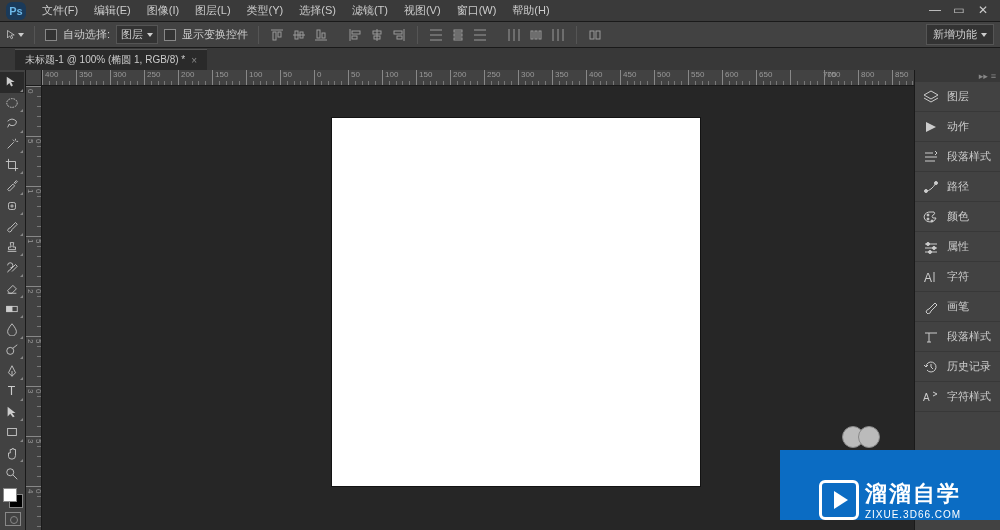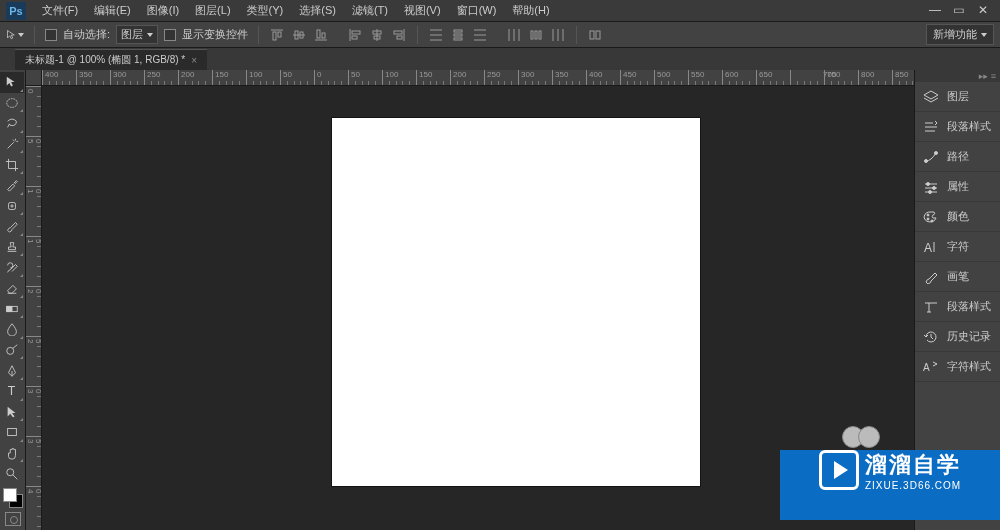--- a/index.html
+++ b/index.html
@@ -7,7 +7,7 @@
 
 
 .menubar { height: 22px; background: #3a3a3a; display: flex; align-items: center; padding: 0 6px; border-bottom: 1px solid #1a1a1a; }
-.ps-logo { width: 20px; height: 18px; background: #1a3a5a; color: #6bb7e8; font-weight: bold; font-size: 11px; display: flex; align-items: center; justify-content: center; border-radius: 0; margin-right: 8px; }
+.ps-logo { width: 20px; height: 18px; background: #1a3a5a; color: #6bb7e8; font-weight: bold; font-size: 11px; display: flex; align-items: center; justify-content: center; border-radius: 6px; margin-right: 8px; }
 .menubar .menu-item { padding: 3px 8px; color: #ccc; cursor: pointer; }
 .win-controls { margin-left: auto; display: flex; gap: 2px; }
 .win-btn { width: 22px; height: 16px; color: #ccc; text-align: center; font-size: 12px; cursor: pointer; }

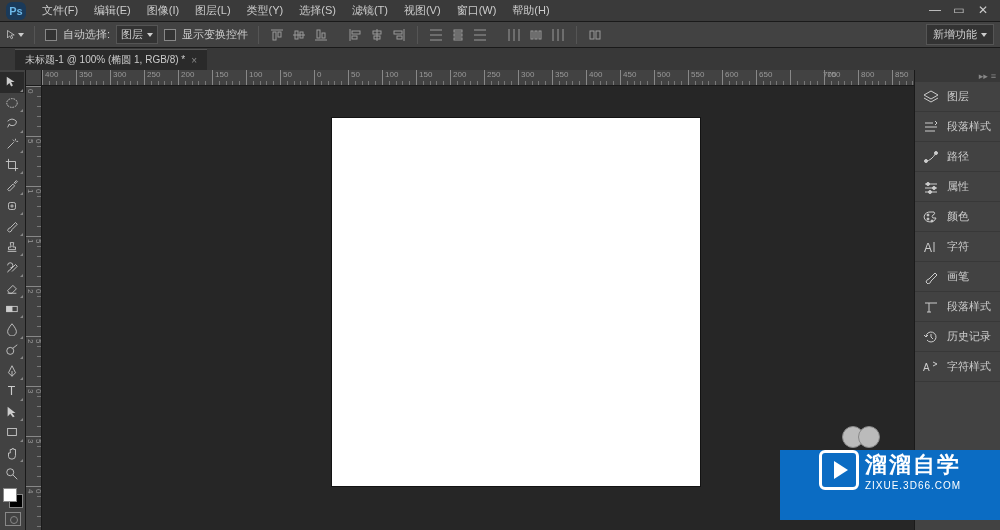--- a/index.html
+++ b/index.html
@@ -578,6 +578,12 @@
       <span>图层</span>
     </div>
     <div class="panel-btn">
+      <svg viewBox="0 0 16 14" fill="#ccc">
+          <path d="M3 2 L13 7 L3 12 Z"></path>
+        </svg>
+      <span>动作</span>
+    </div>
+    <div class="panel-btn">
       <svg viewBox="0 0 16 14" fill="none" stroke="#ccc">
           <path d="M2 3 L10 3 M2 7 L14 7 M2 11 L12 11 M12 1 L14 3 L12 5"></path>
         </svg>

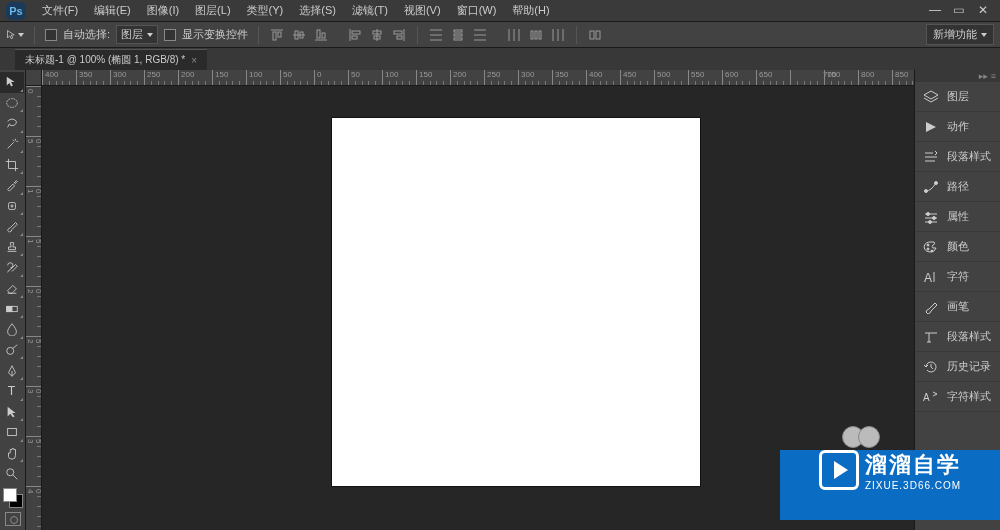--- a/index.html
+++ b/index.html
@@ -599,21 +599,21 @@
     </div>
     <div class="panel-btn">
       <svg viewBox="0 0 16 14" fill="none" stroke="#ccc">
+          <path d="M8 2 A6 5 0 1 0 13 8 L10 8 A2 2 0 0 1 10 5 Q13 4 11 2 Z"></path>
+          <circle cx="5" cy="5" r="1" fill="#ccc"></circle>
+          <circle cx="5" cy="9" r="1" fill="#ccc"></circle>
+          <circle cx="9" cy="11" r="1" fill="#ccc"></circle>
+        </svg>
+      <span>颜色</span>
+    </div>
+    <div class="panel-btn">
+      <svg viewBox="0 0 16 14" fill="none" stroke="#ccc">
           <path d="M2 4 L14 4 M2 8 L14 8 M2 12 L14 12"></path>
           <circle cx="5" cy="4" r="1.5" fill="#ccc"></circle>
           <circle cx="11" cy="8" r="1.5" fill="#ccc"></circle>
           <circle cx="7" cy="12" r="1.5" fill="#ccc"></circle>
         </svg>
       <span>属性</span>
-    </div>
-    <div class="panel-btn">
-      <svg viewBox="0 0 16 14" fill="none" stroke="#ccc">
-          <path d="M8 2 A6 5 0 1 0 13 8 L10 8 A2 2 0 0 1 10 5 Q13 4 11 2 Z"></path>
-          <circle cx="5" cy="5" r="1" fill="#ccc"></circle>
-          <circle cx="5" cy="9" r="1" fill="#ccc"></circle>
-          <circle cx="9" cy="11" r="1" fill="#ccc"></circle>
-        </svg>
-      <span>颜色</span>
     </div>
     <div class="panel-btn">
       <svg viewBox="0 0 16 14" fill="#ccc">

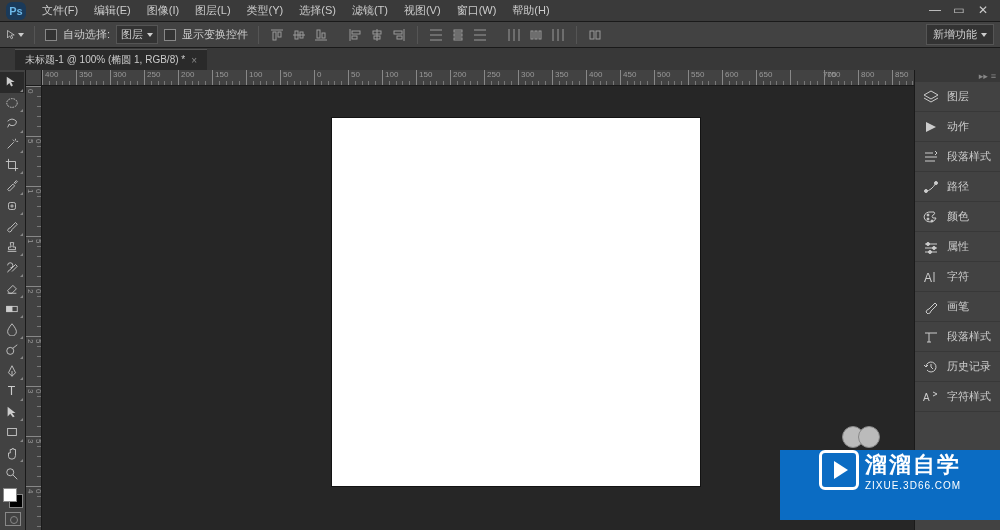--- a/index.html
+++ b/index.html
@@ -63,7 +63,7 @@
 .panel-btn span { font-size: 11px; }
 
 
-.watermark { position: absolute; right: 0; bottom: 10px; width: 220px; height: 70px; background: #0b6cc3; display: flex; align-items: flex-start; justify-content: center; gap: 6px; z-index: 100; }
+.watermark { position: absolute; right: 0; bottom: 10px; width: 220px; height: 70px; background: #0b6cc3; display: flex; align-items: flex-end; justify-content: center; gap: 6px; z-index: 100; }
 .watermark .play-icon { width: 40px; height: 40px; border: 3px solid #fff; border-radius: 6px; display: flex; align-items: center; justify-content: center; }
 .watermark .play-icon::after { content: ''; width: 0; height: 0; border-left: 14px solid #fff; border-top: 9px solid transparent; border-bottom: 9px solid transparent; margin-left: 4px; }
 .watermark .wm-text { color: #fff; }

